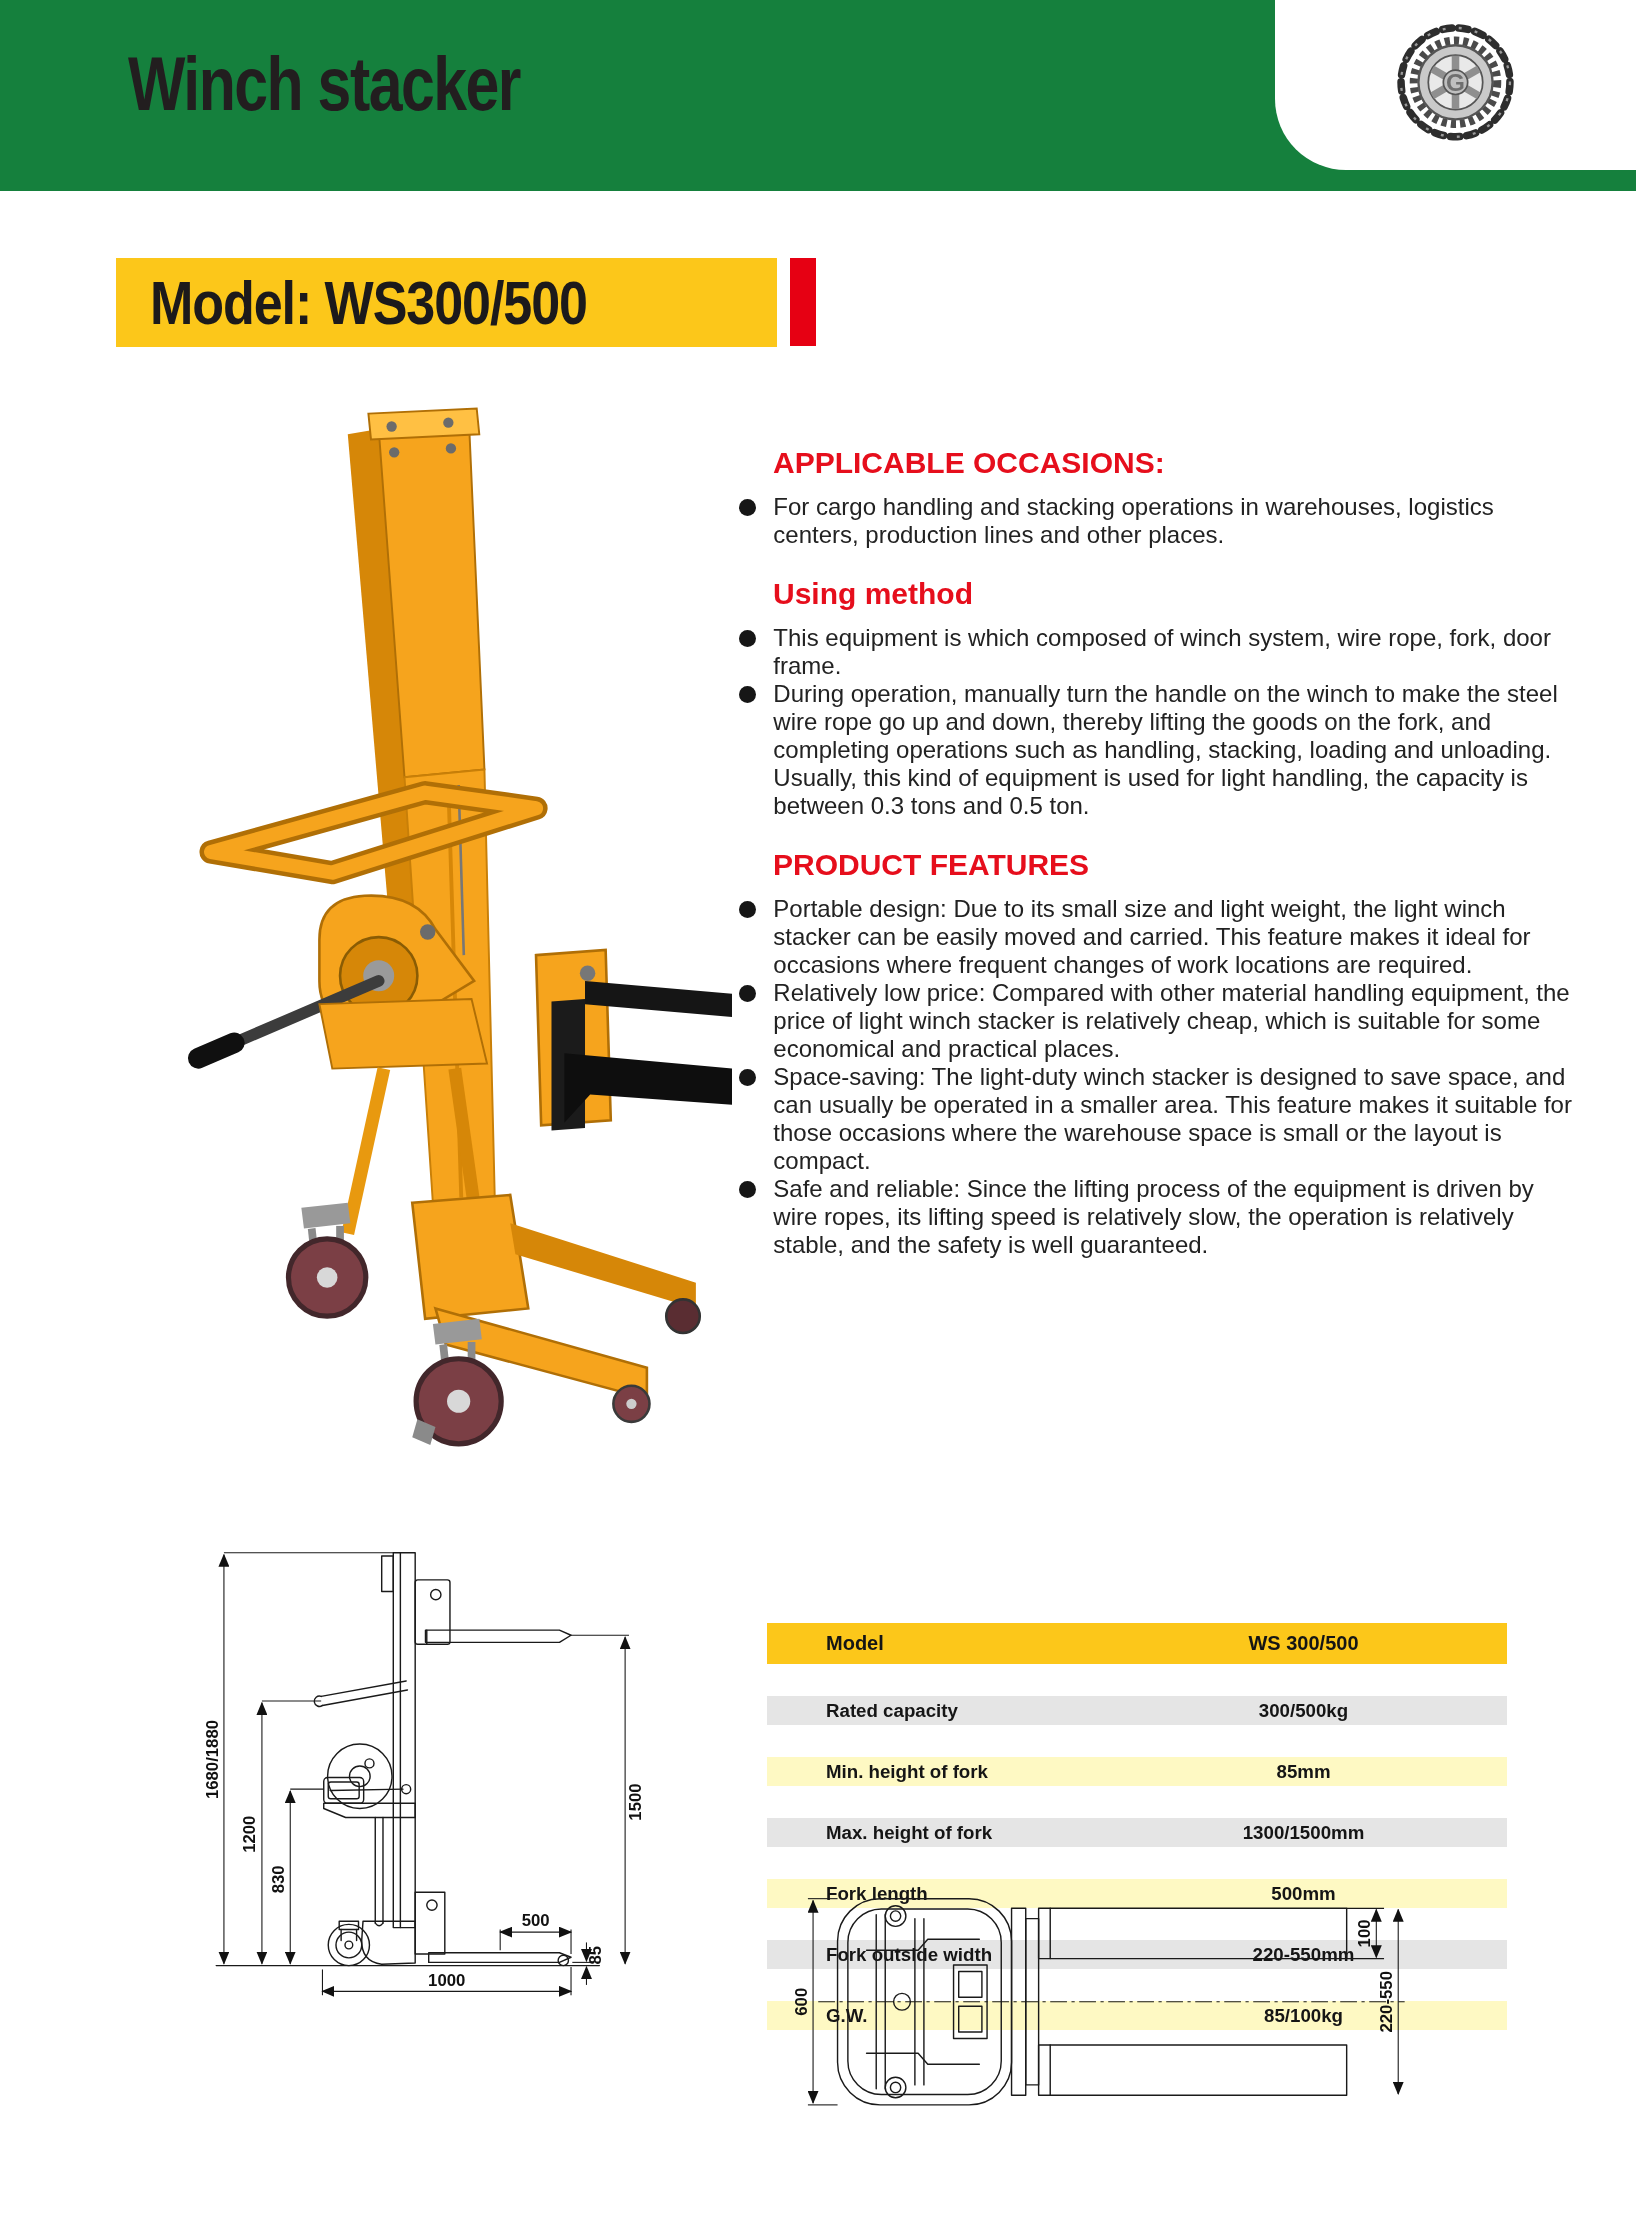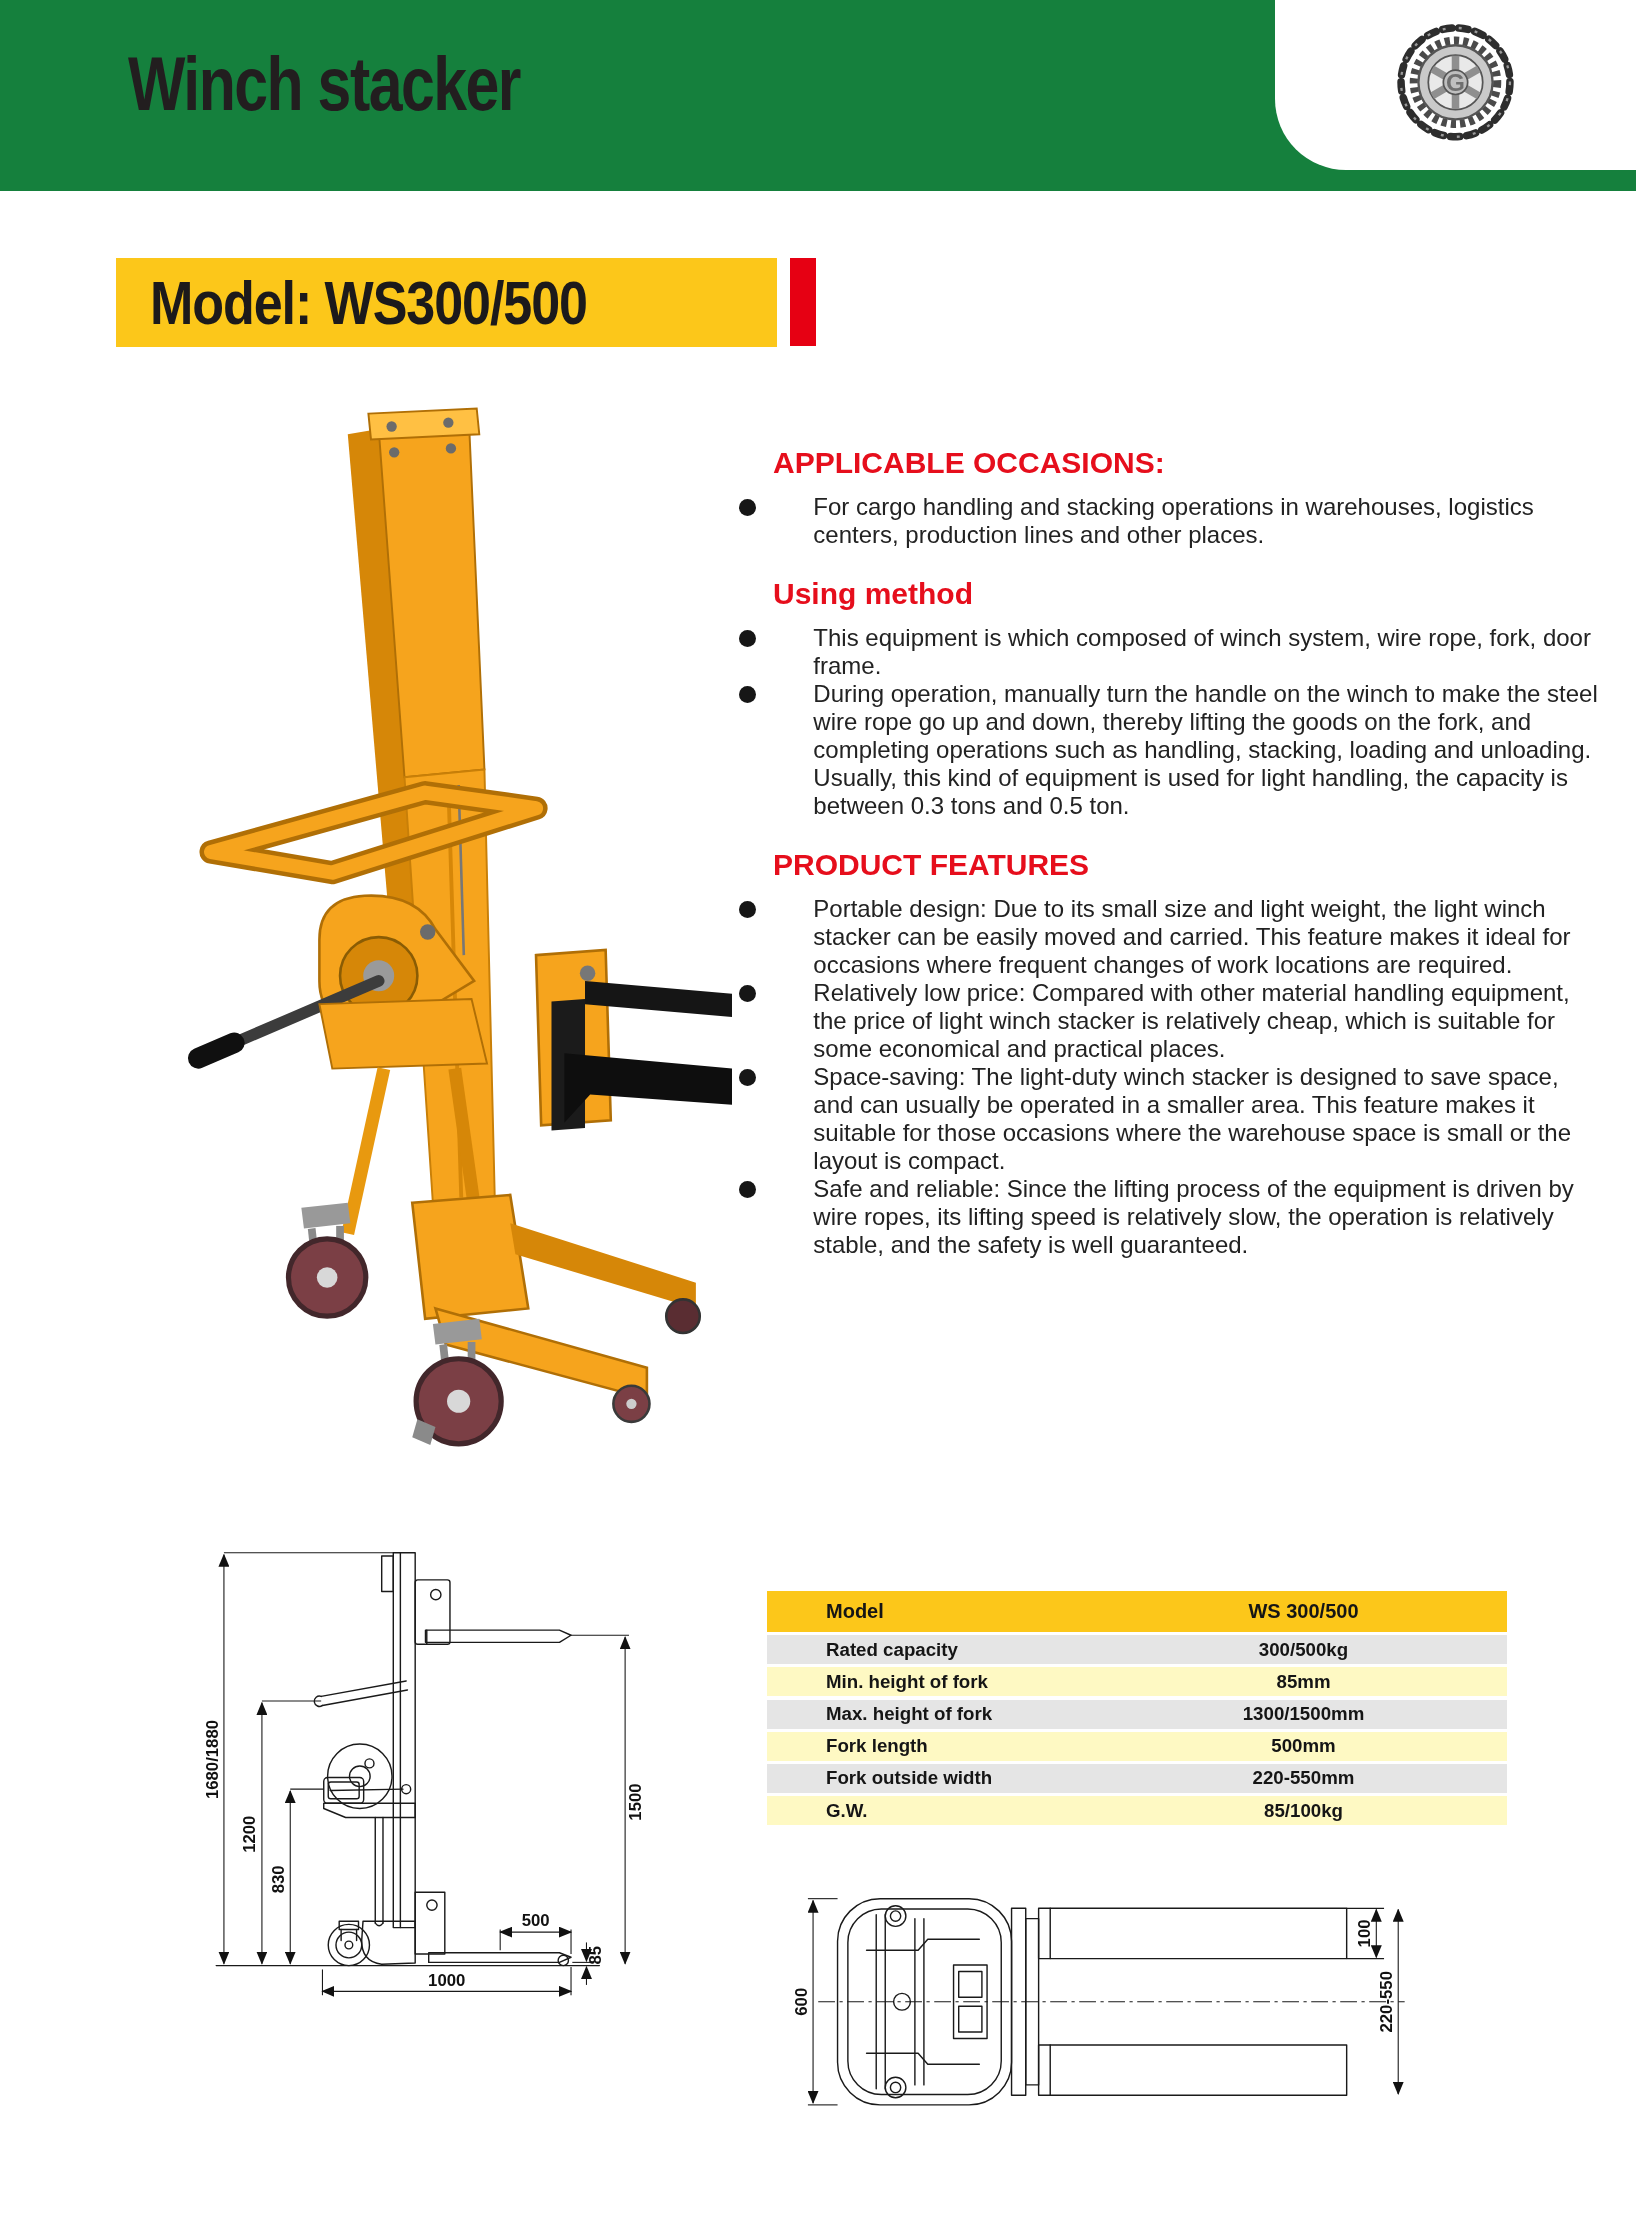--- a/index.html
+++ b/index.html
@@ -26,7 +26,7 @@
   .sec-heading.mt{margin-top:28px;}
   .bullet-item{display:flex;align-items:flex-start;margin:0;}
   .bullet-dot{flex:0 0 auto;width:17px;height:17px;border-radius:50%;background:#161616;margin:5.8px 17px 0 1.3px;}
-  .bullet-text{font-size:24px;line-height:28px;color:#222222;width:806px;margin-left:40px;}
+  .bullet-text{font-size:24px;line-height:28px;color:#222222;width:806px;}
 
   
   .spec-table{position:absolute;left:767px;top:1591px;width:740px;}

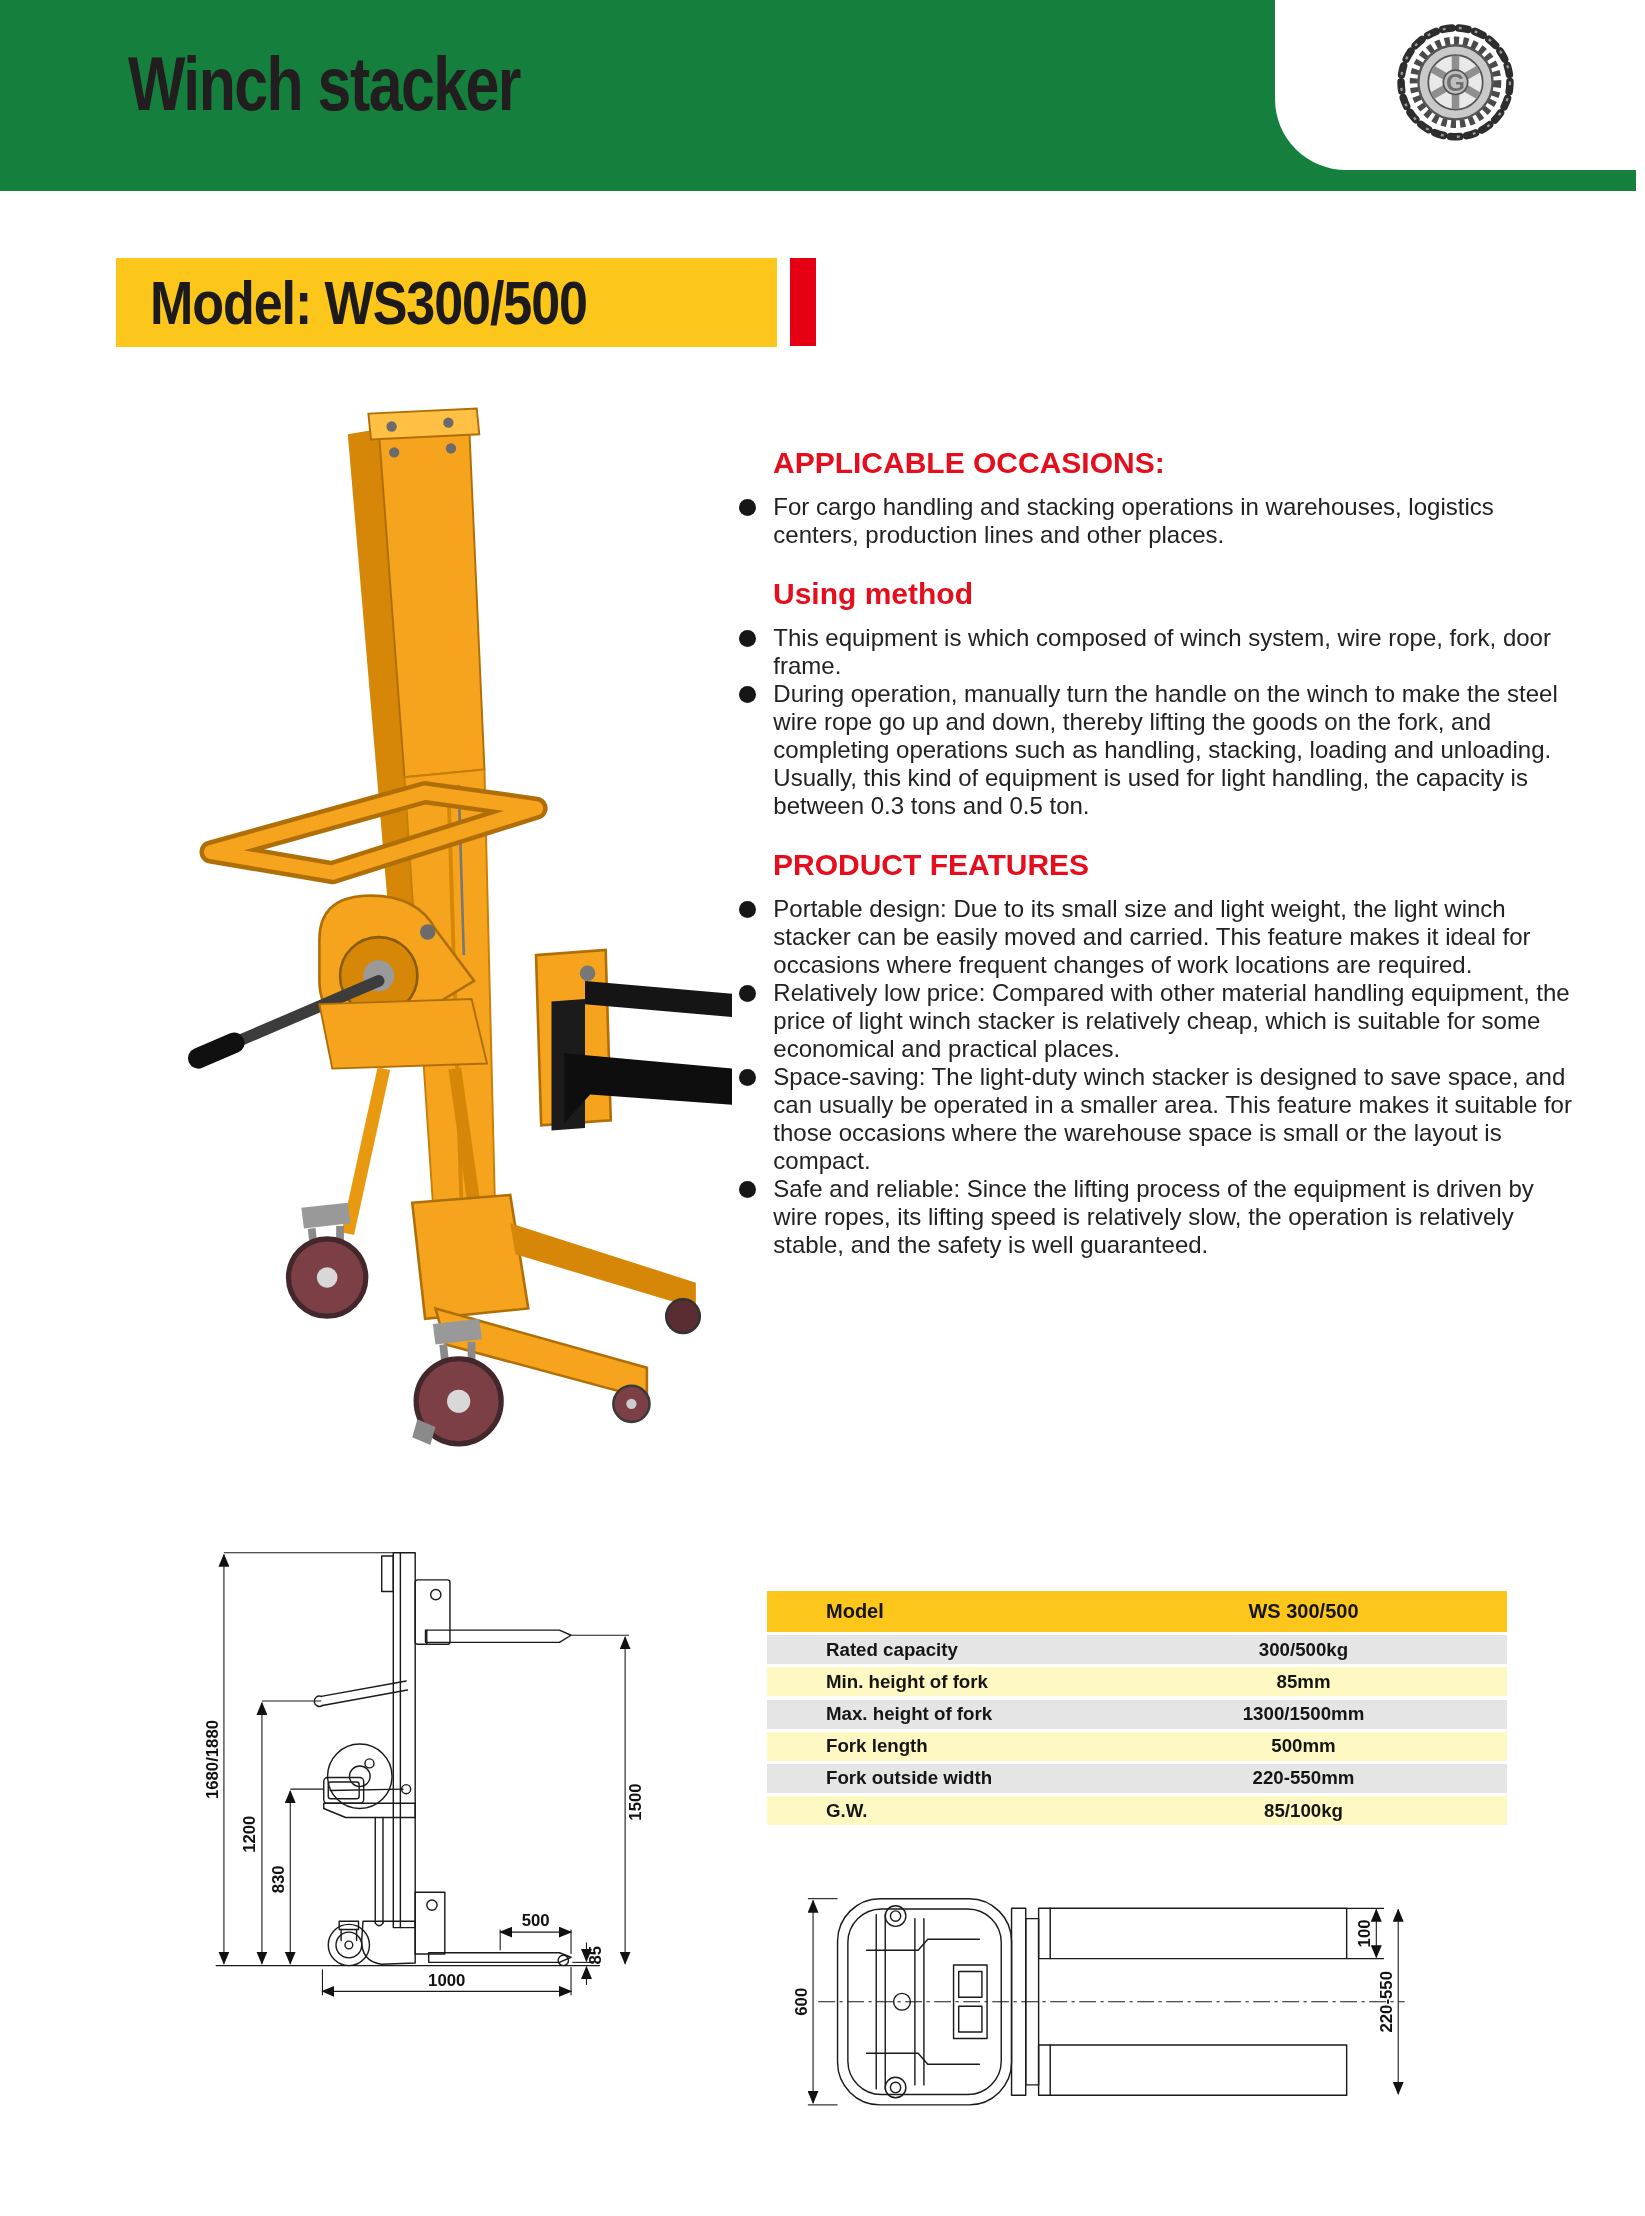--- a/index.html
+++ b/index.html
@@ -30,7 +30,7 @@
 
   
   .spec-table{position:absolute;left:767px;top:1591px;width:740px;}
-  .spec-row{display:grid;grid-template-columns:45% 55%;align-items:center;margin-bottom:3.2px;}
+  .spec-row{display:grid;grid-template-columns:45% 55%;align-items:center;margin-bottom:3.2px;margin-top:32px;}
   .spec-row.head{background:#FCC71A;height:41px;font-size:20px;}
   .spec-row.r-light{background:#e5e5e5;height:29px;font-size:18.7px;}
   .spec-row.r-dark{background:#fef9c3;height:29px;font-size:18.7px;}

